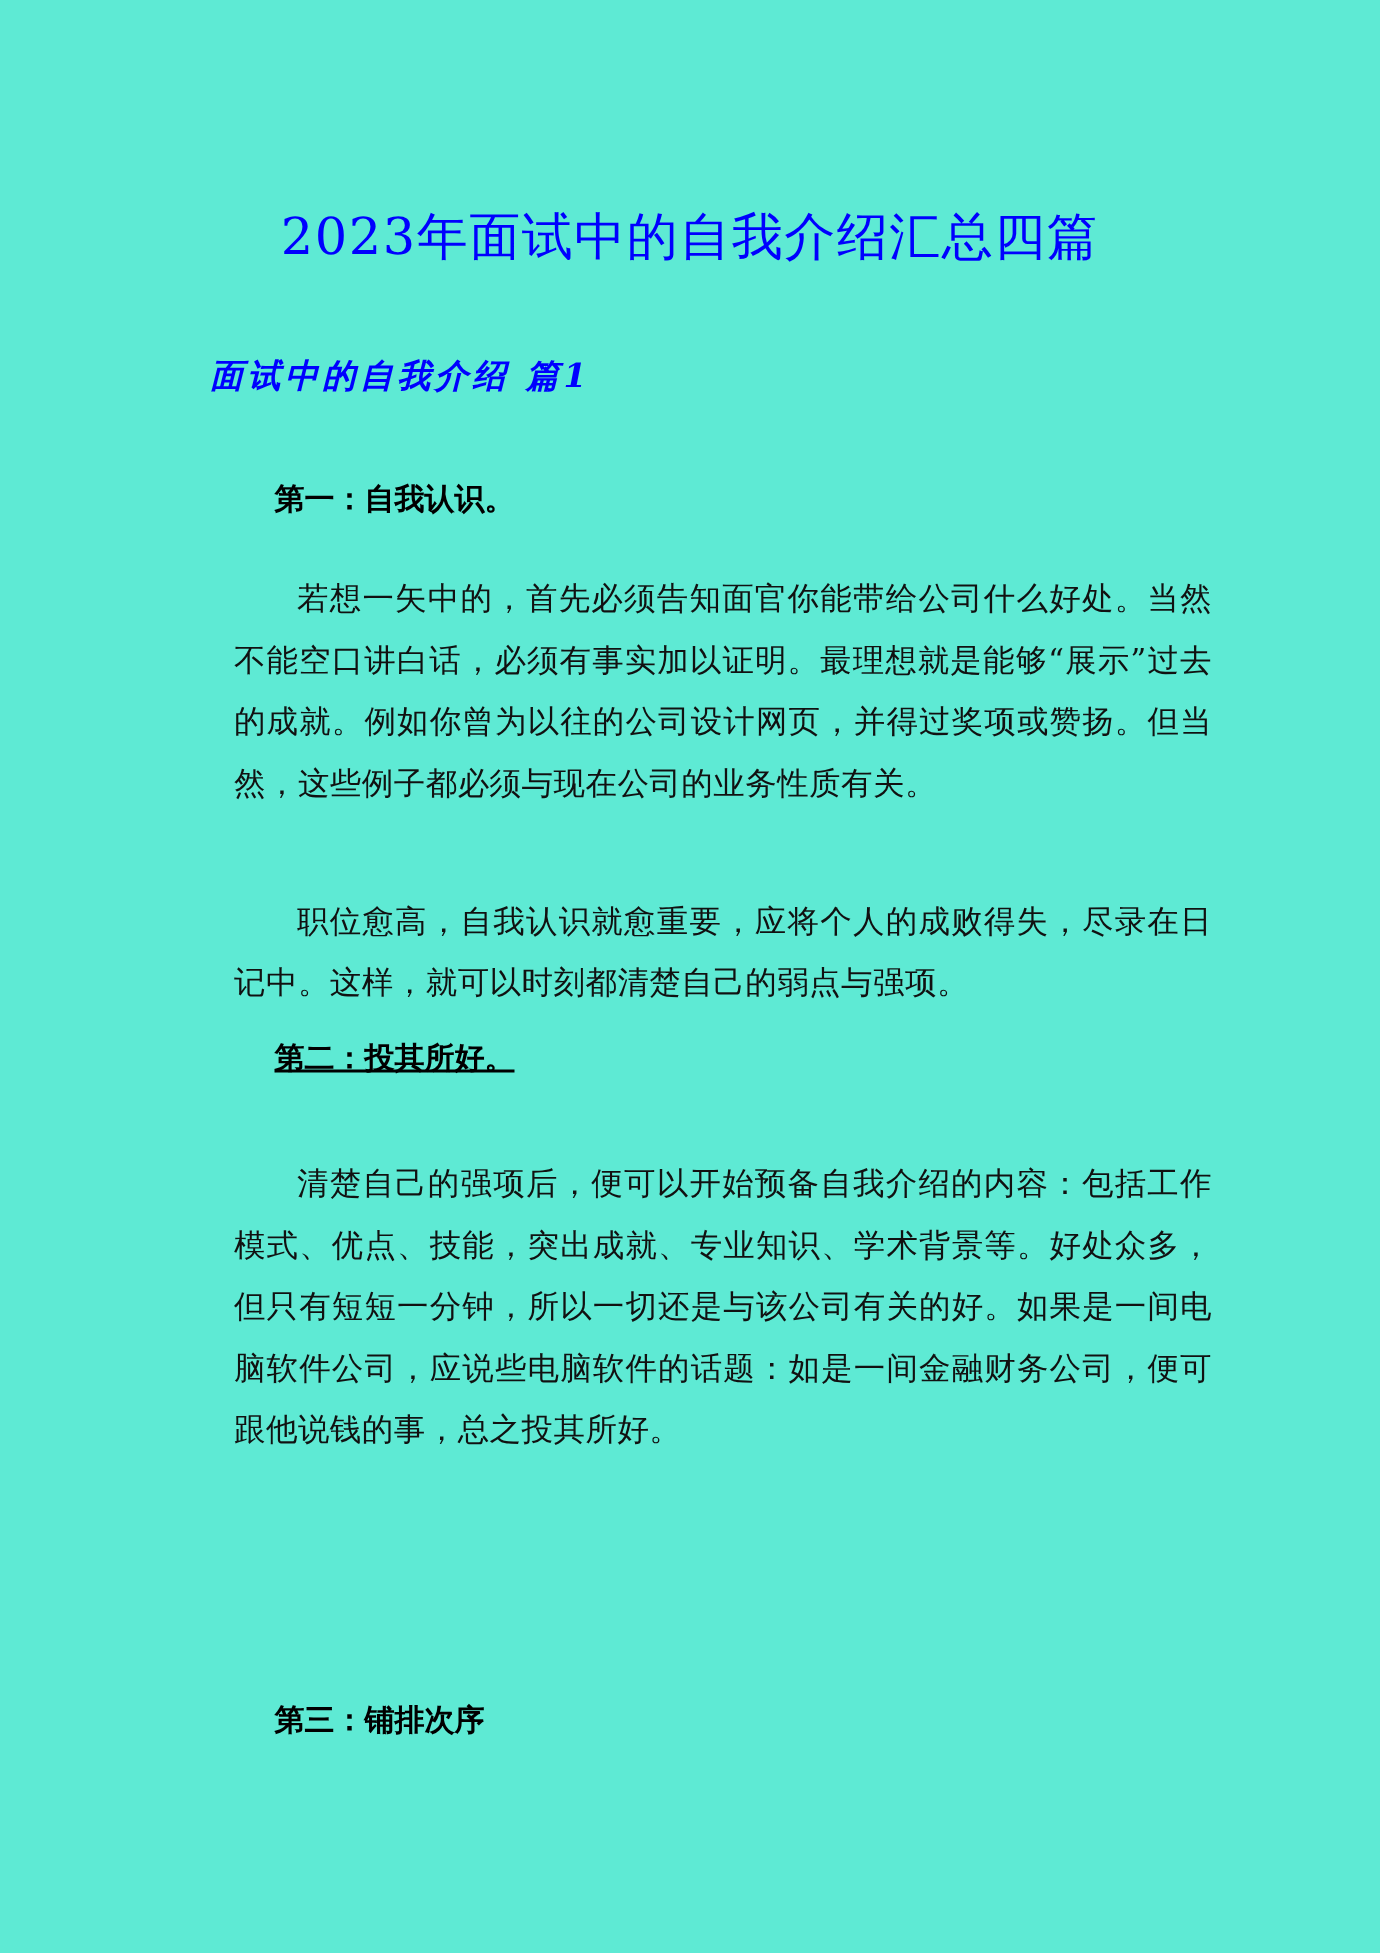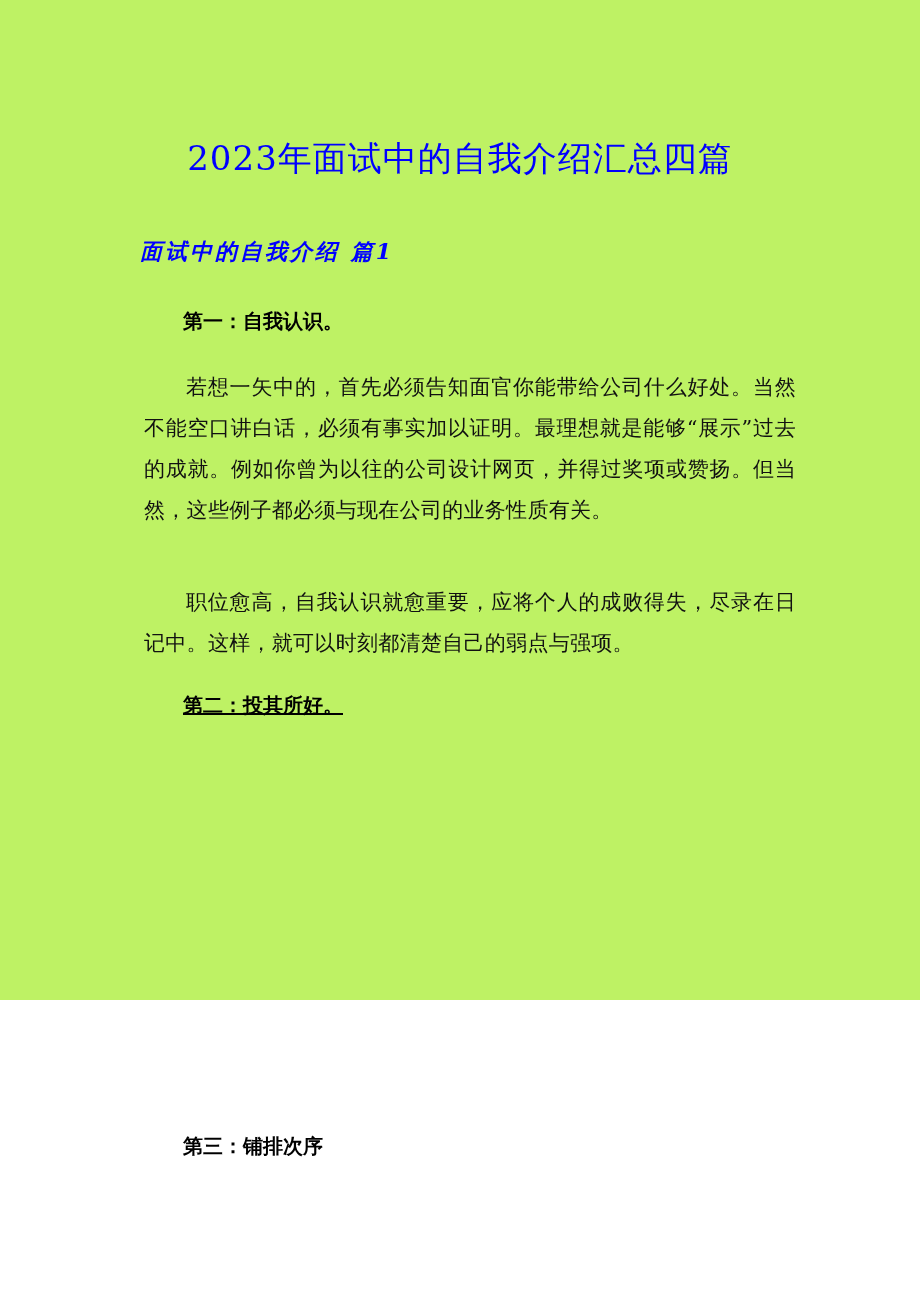--- a/index.html
+++ b/index.html
@@ -20,8 +20,8 @@
       left: 0;
       top: 0;
       width: 920px;
-      height: 1000px;
-      background: #bef264;
+      height: 1302px;
+      background: #5eead4;
     }
     .doc-title {
       position: absolute;

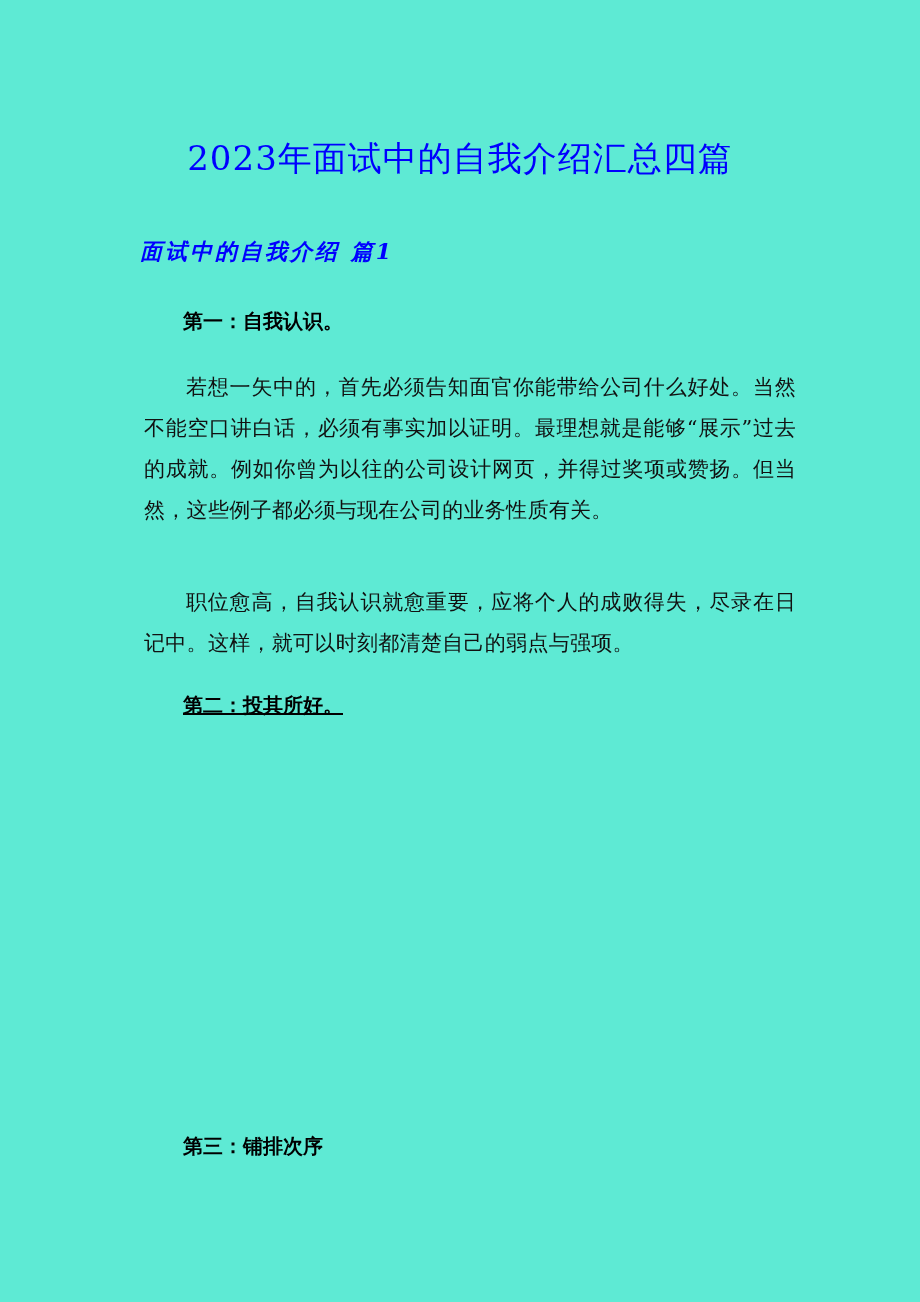--- a/index.html
+++ b/index.html
@@ -78,7 +78,7 @@
 
   <h2 class="section-heading">面试中的自我介绍 篇1</h2>
 
-  <h3 class="sub-heading" style="top:306px;">第一：自我认识。</h3>
+  <h3 class="sub-heading" style="top:320px;font-family:Liberation Mono, monospace;">第一：自我认识。</h3>
 
   <p class="para" style="top:363px;">若想一矢中的，首先必须告知面官你能带给公司什么好处。当然不能空口讲白话，必须有事实加以证明。最理想就是能够“展示”过去的成就。例如你曾为以往的公司设计网页，并得过奖项或赞扬。但当然，这些例子都必须与现在公司的业务性质有关。</p>
 

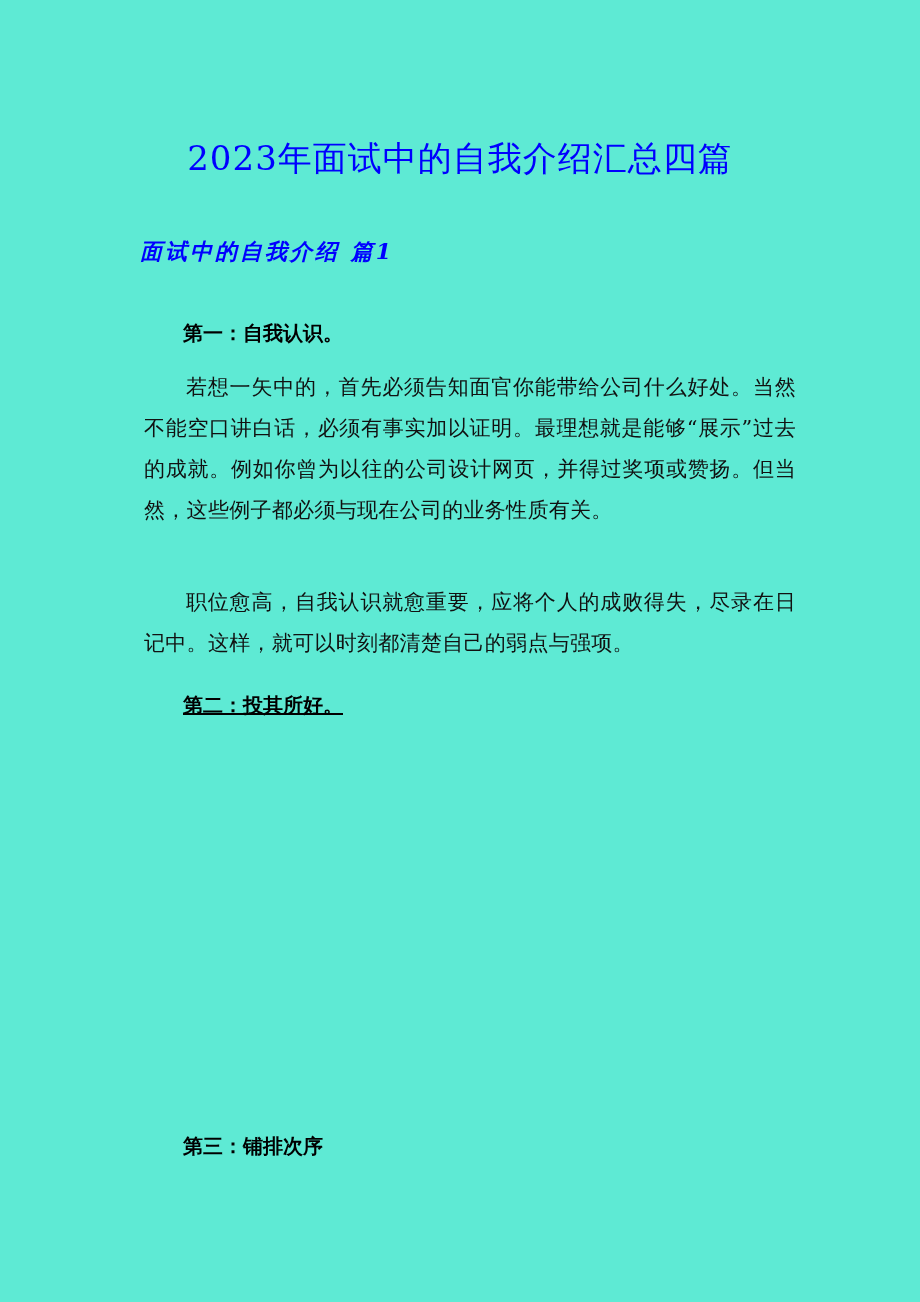--- a/index.html
+++ b/index.html
@@ -63,7 +63,7 @@
       width: 652px;
       font-size: 21px;
       line-height: 41px;
-      margin: 4px;
+      margin: 16px;
       text-indent: 42px;
       text-align: justify;
       color: #111111;

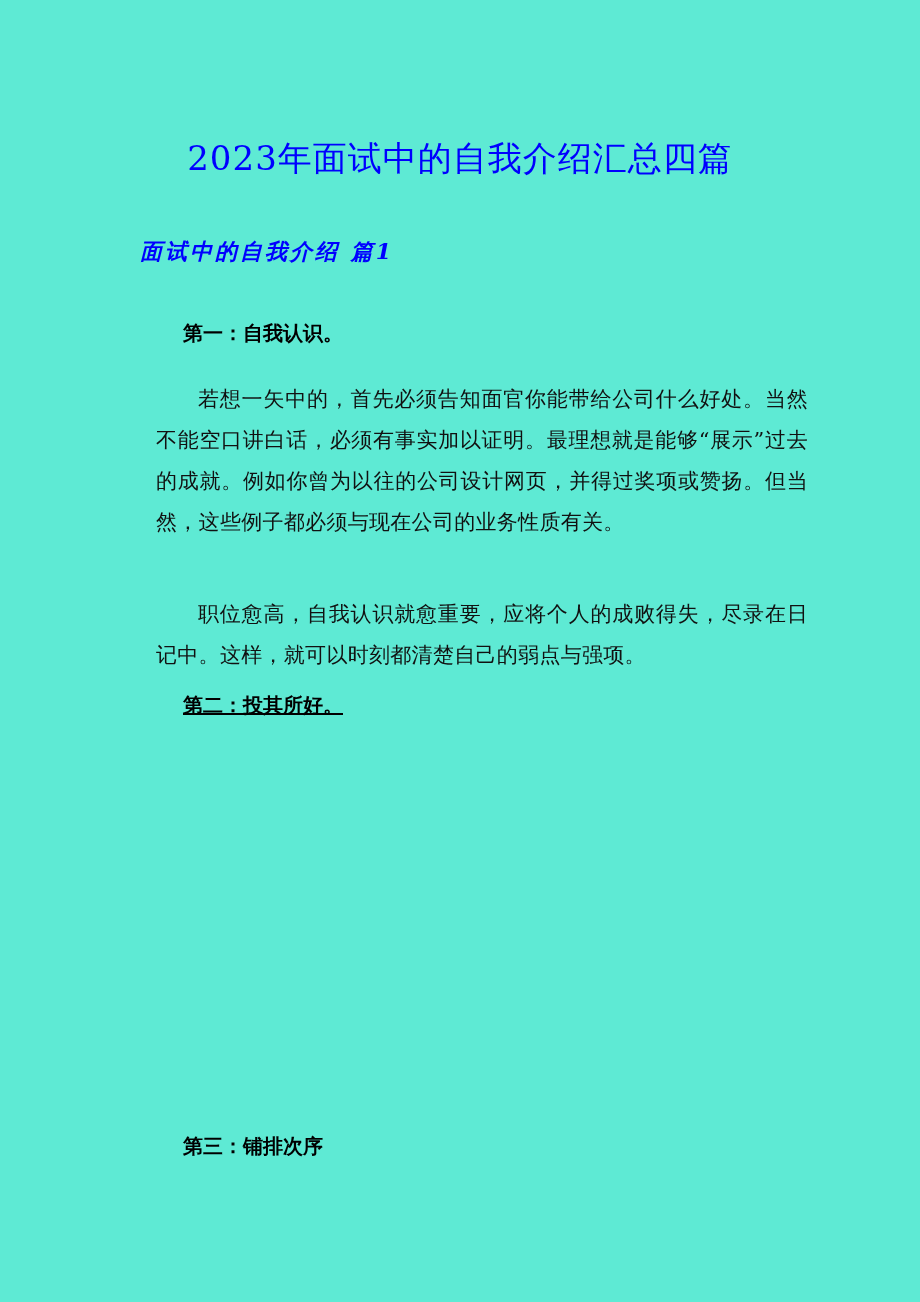--- a/index.html
+++ b/index.html
@@ -86,6 +86,7 @@
 
   <h3 class="sub-heading" style="top:690px;text-decoration:underline;">第二：投其所好。</h3>
 
+  <p class="para" style="top:753px;">清楚自己的强项后，便可以开始预备自我介绍的内容：包括工作模式、优点、技能，突出成就、专业知识、学术背景等。好处众多，但只有短短一分钟，所以一切还是与该公司有关的好。如果是一间电脑软件公司，应说些电脑软件的话题：如是一间金融财务公司，便可跟他说钱的事，总之投其所好。</p>
 
 
   <h3 class="sub-heading" style="top:1131px;">第三：铺排次序</h3>

